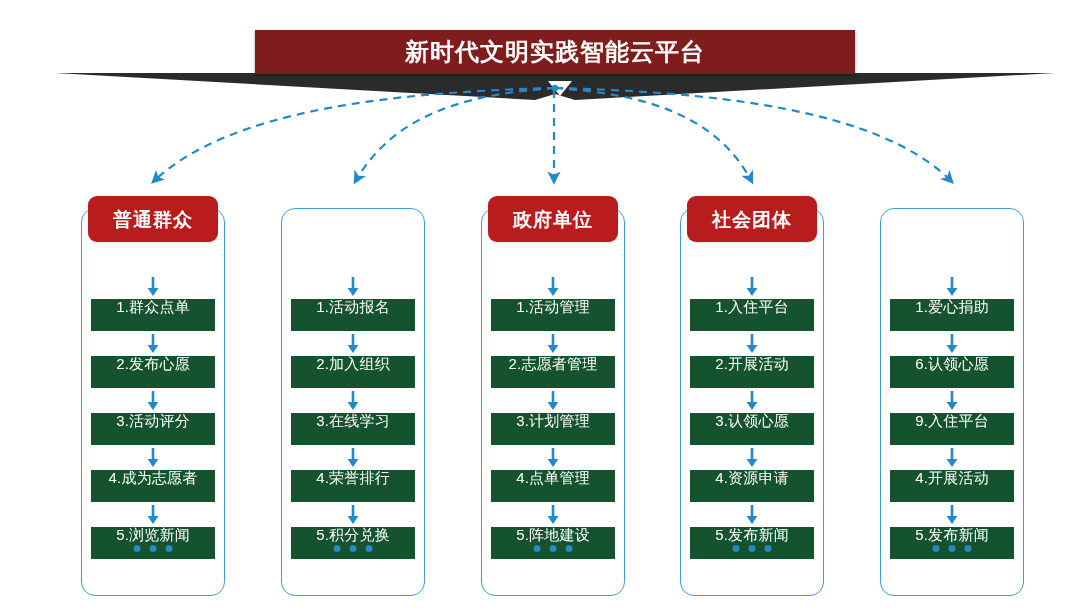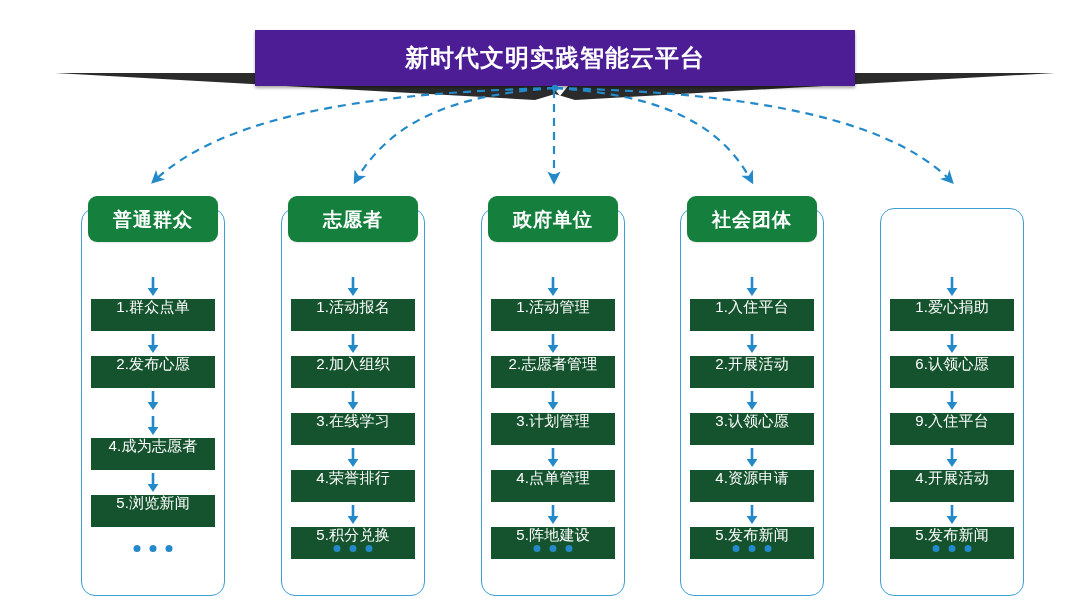--- a/index.html
+++ b/index.html
@@ -15,8 +15,8 @@
   
   #banner-wrap{position:absolute;left:255px;top:30px;width:600px;height:44px;}
   #banner{
-    position:absolute;left:0;top:0;width:600px;height:56px;
-    background:#4c1d95;
+    position:absolute;left:0;top:0;width:600px;height:44px;
+    background:#7f1d1d;
     box-shadow:0 2px 3px rgba(0,0,0,.35);
     display:flex;align-items:center;justify-content:center;
   }

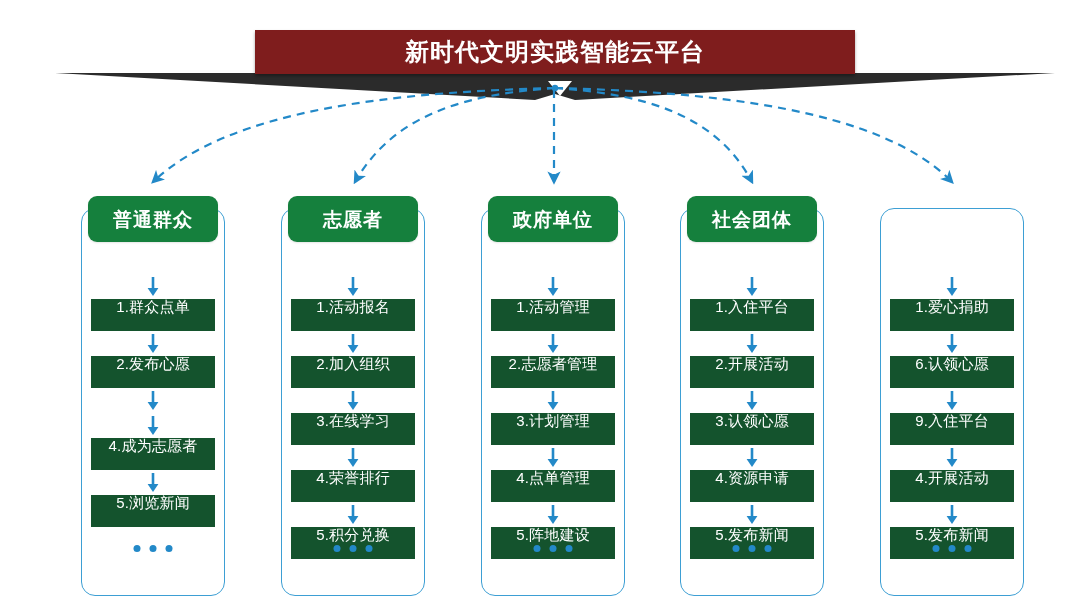--- a/index.html
+++ b/index.html
@@ -38,7 +38,7 @@
   }
   .col-header{
     position:absolute;left:50%;transform:translateX(-50%);top:-12px;
-    width:130px;height:46px;background:#15803d;border-radius:9px;
+    width:130px;height:46px;background:#b91c1c;border-radius:9px;
     display:flex;align-items:center;justify-content:center;
     box-shadow:0 1px 2px rgba(0,0,0,.10);
   }

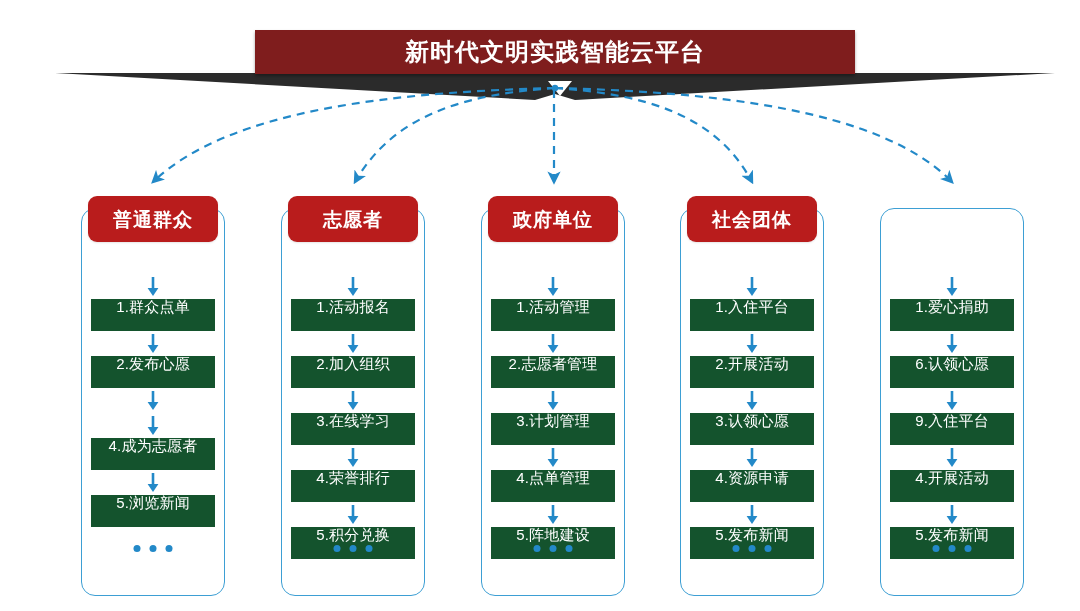--- a/index.html
+++ b/index.html
@@ -158,9 +158,6 @@
 
   <div class="column" style="left:273px">
     <div class="col-frame"></div>
-    <div class="col-header">
-      <span class="col-header-label">志愿者</span>
-    </div>
     <div class="items">
         <div class="down-arrow">
           <svg width="14" height="20" viewBox="0 0 14 20">

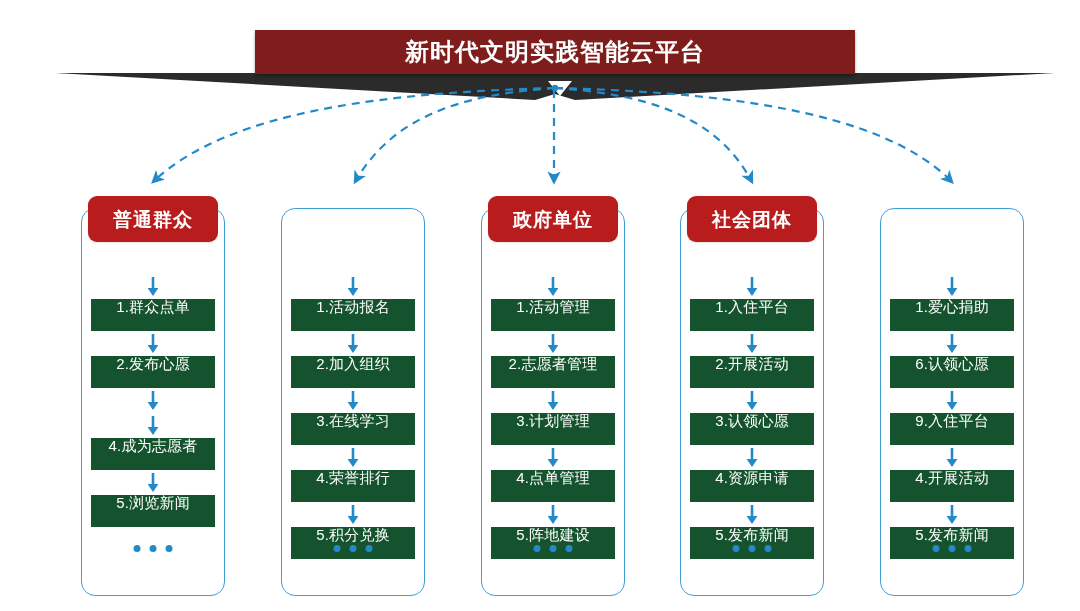--- a/index.html
+++ b/index.html
@@ -130,6 +130,9 @@
             <path d="M1.6 11 L7 19 L12.4 11 Z" fill="#2389c8"></path>
           </svg>
         </div>
+        <div class="item">
+          <span class="item-label">3.活动评分</span>
+        </div>
         <div class="down-arrow">
           <svg width="14" height="20" viewBox="0 0 14 20">
             <path d="M7 0 L7 12" stroke="#2389c8" stroke-width="2.6" fill="none"></path>

